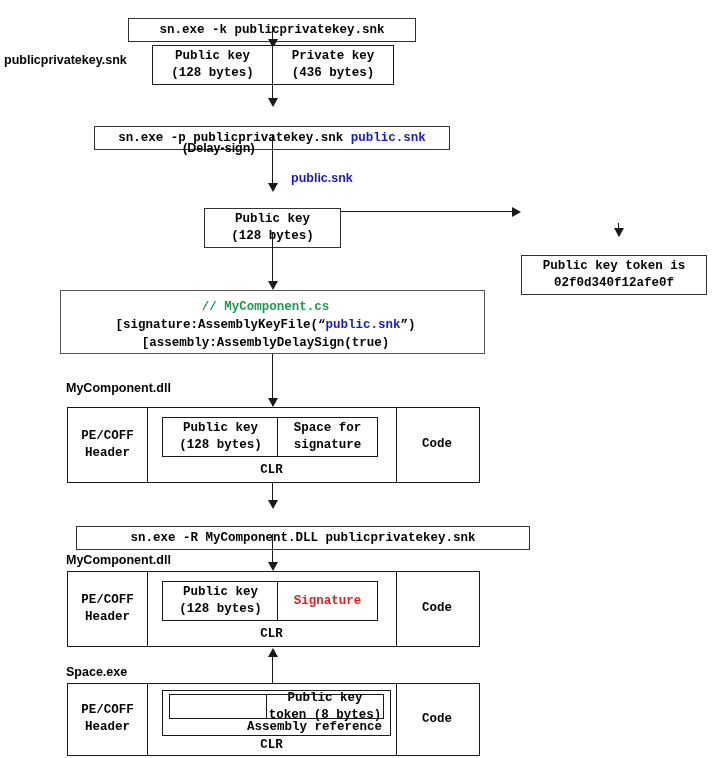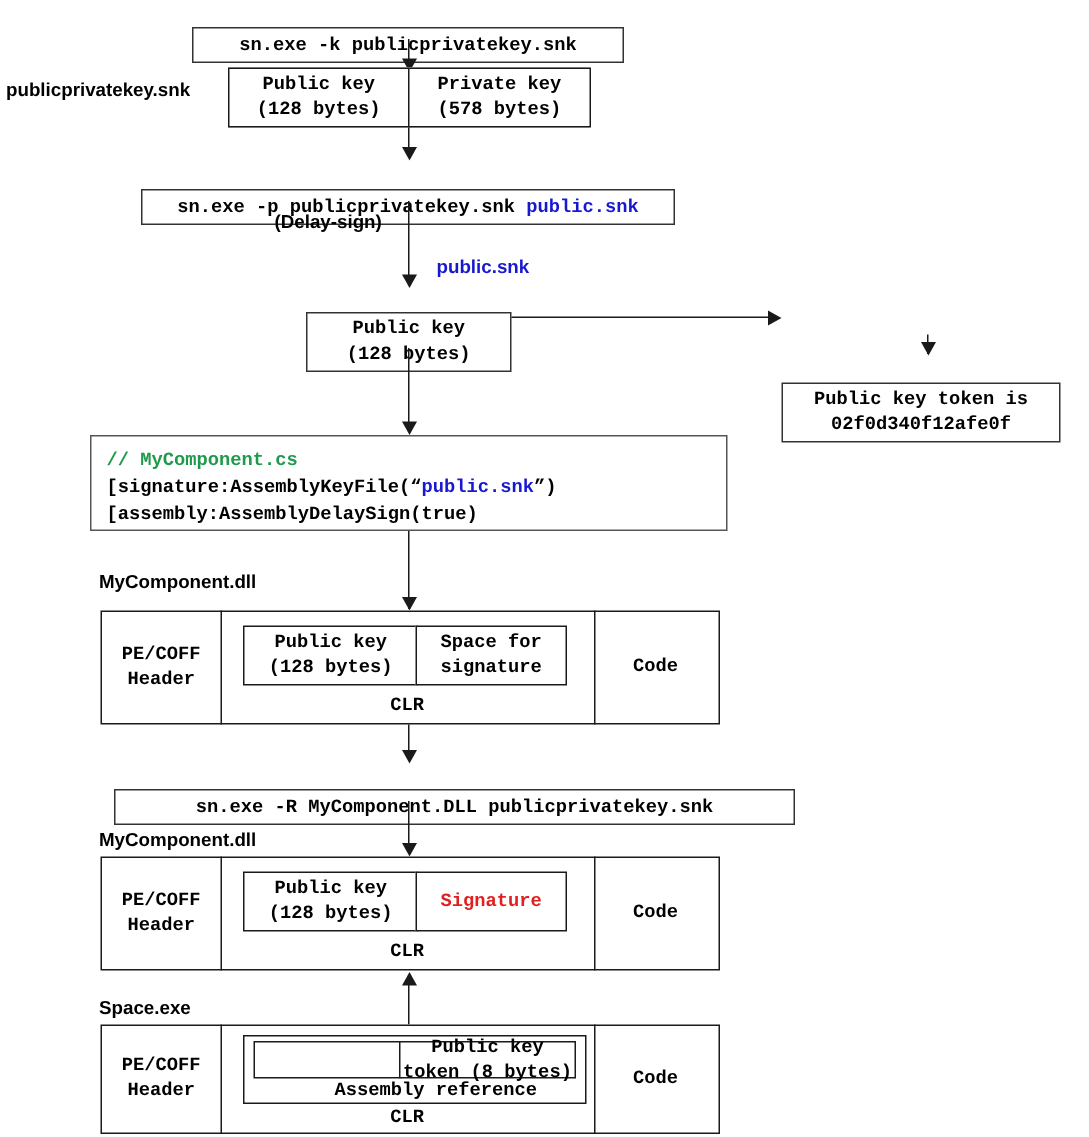--- a/index.html
+++ b/index.html
@@ -135,7 +135,7 @@
     <div class="seg" style="left:119px; top:-1.5px; width:122px; height:40px; border:1.5px solid #1a1a1a;"></div>
     <div class="segtext" style="left:119px; top:-1.5px; width:122px; height:40px;">
       <span class="mono">Private key</span>
-      <span class="mono">(578 bytes)</span>
+      <span class="mono">(436 bytes)</span>
     </div>
   </div>
 

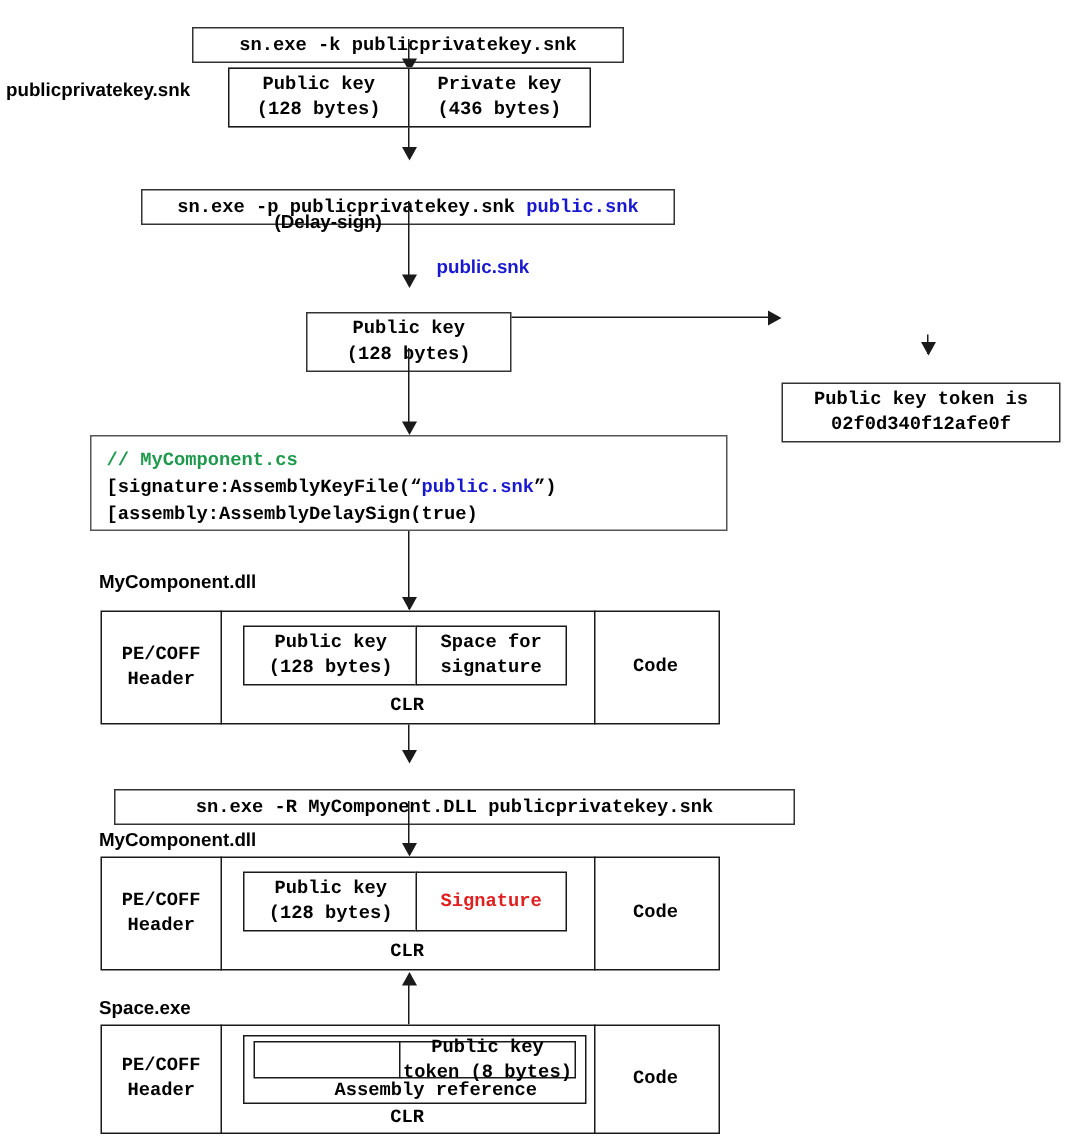--- a/index.html
+++ b/index.html
@@ -95,6 +95,7 @@
     background: #ffffff;
     padding: 7px 24px 8px 10px;
     line-height: 1.45;
+    text-align: center;
   }
   .seg {
     position: absolute;

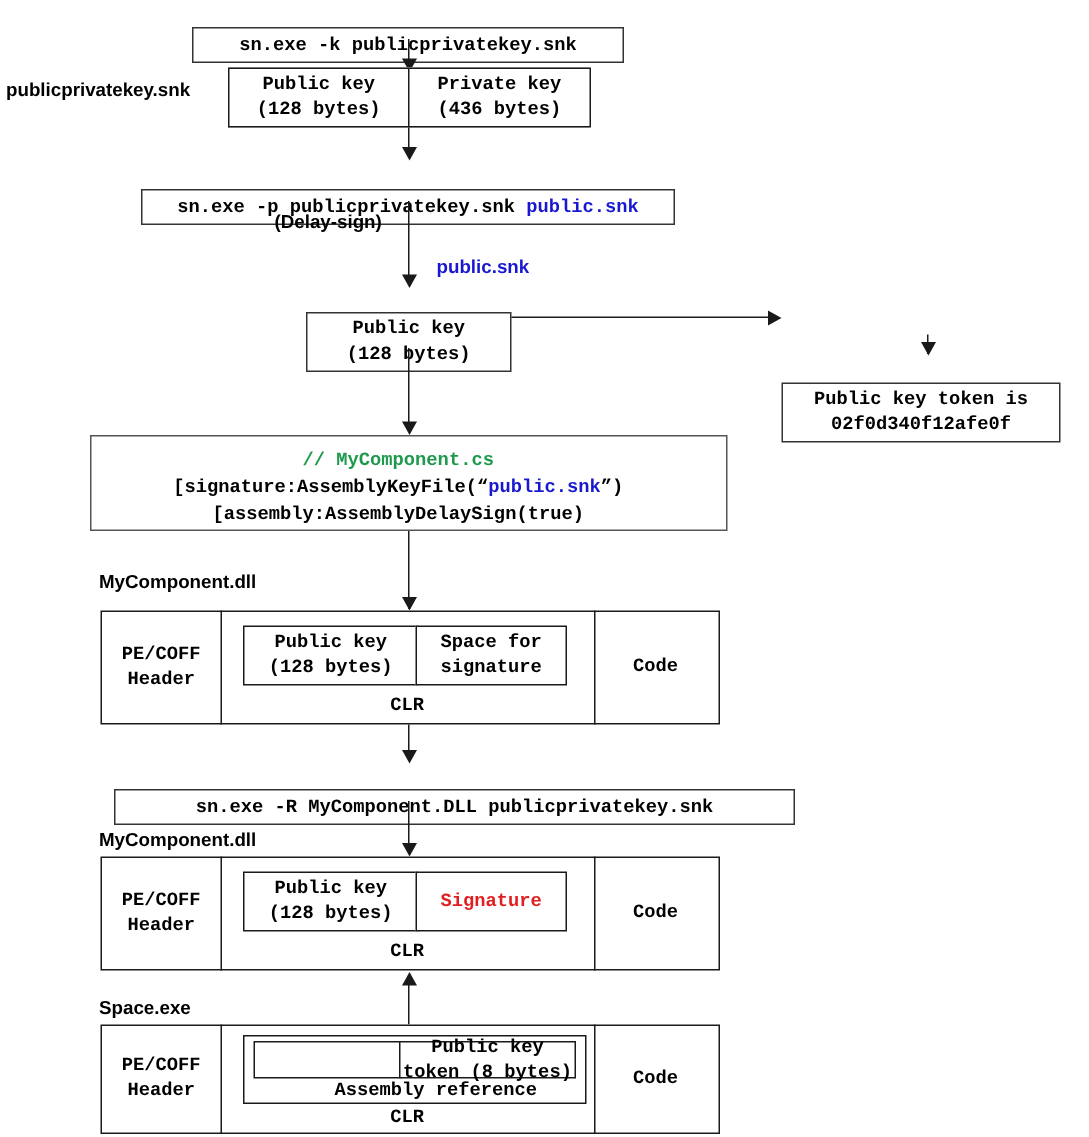--- a/index.html
+++ b/index.html
@@ -277,7 +277,7 @@
       <span class="mono">Public key</span>
       <span class="mono">token (8 bytes)</span>
     </div>
-    <div class="segtext" style="left:94px; top:36px; width:257px; height:15px;">
+    <div class="segtext" style="left:94px; top:36px; width:257px; height:15px;padding-left:24px;">
       <span class="mono">Assembly reference</span>
     </div>
 

